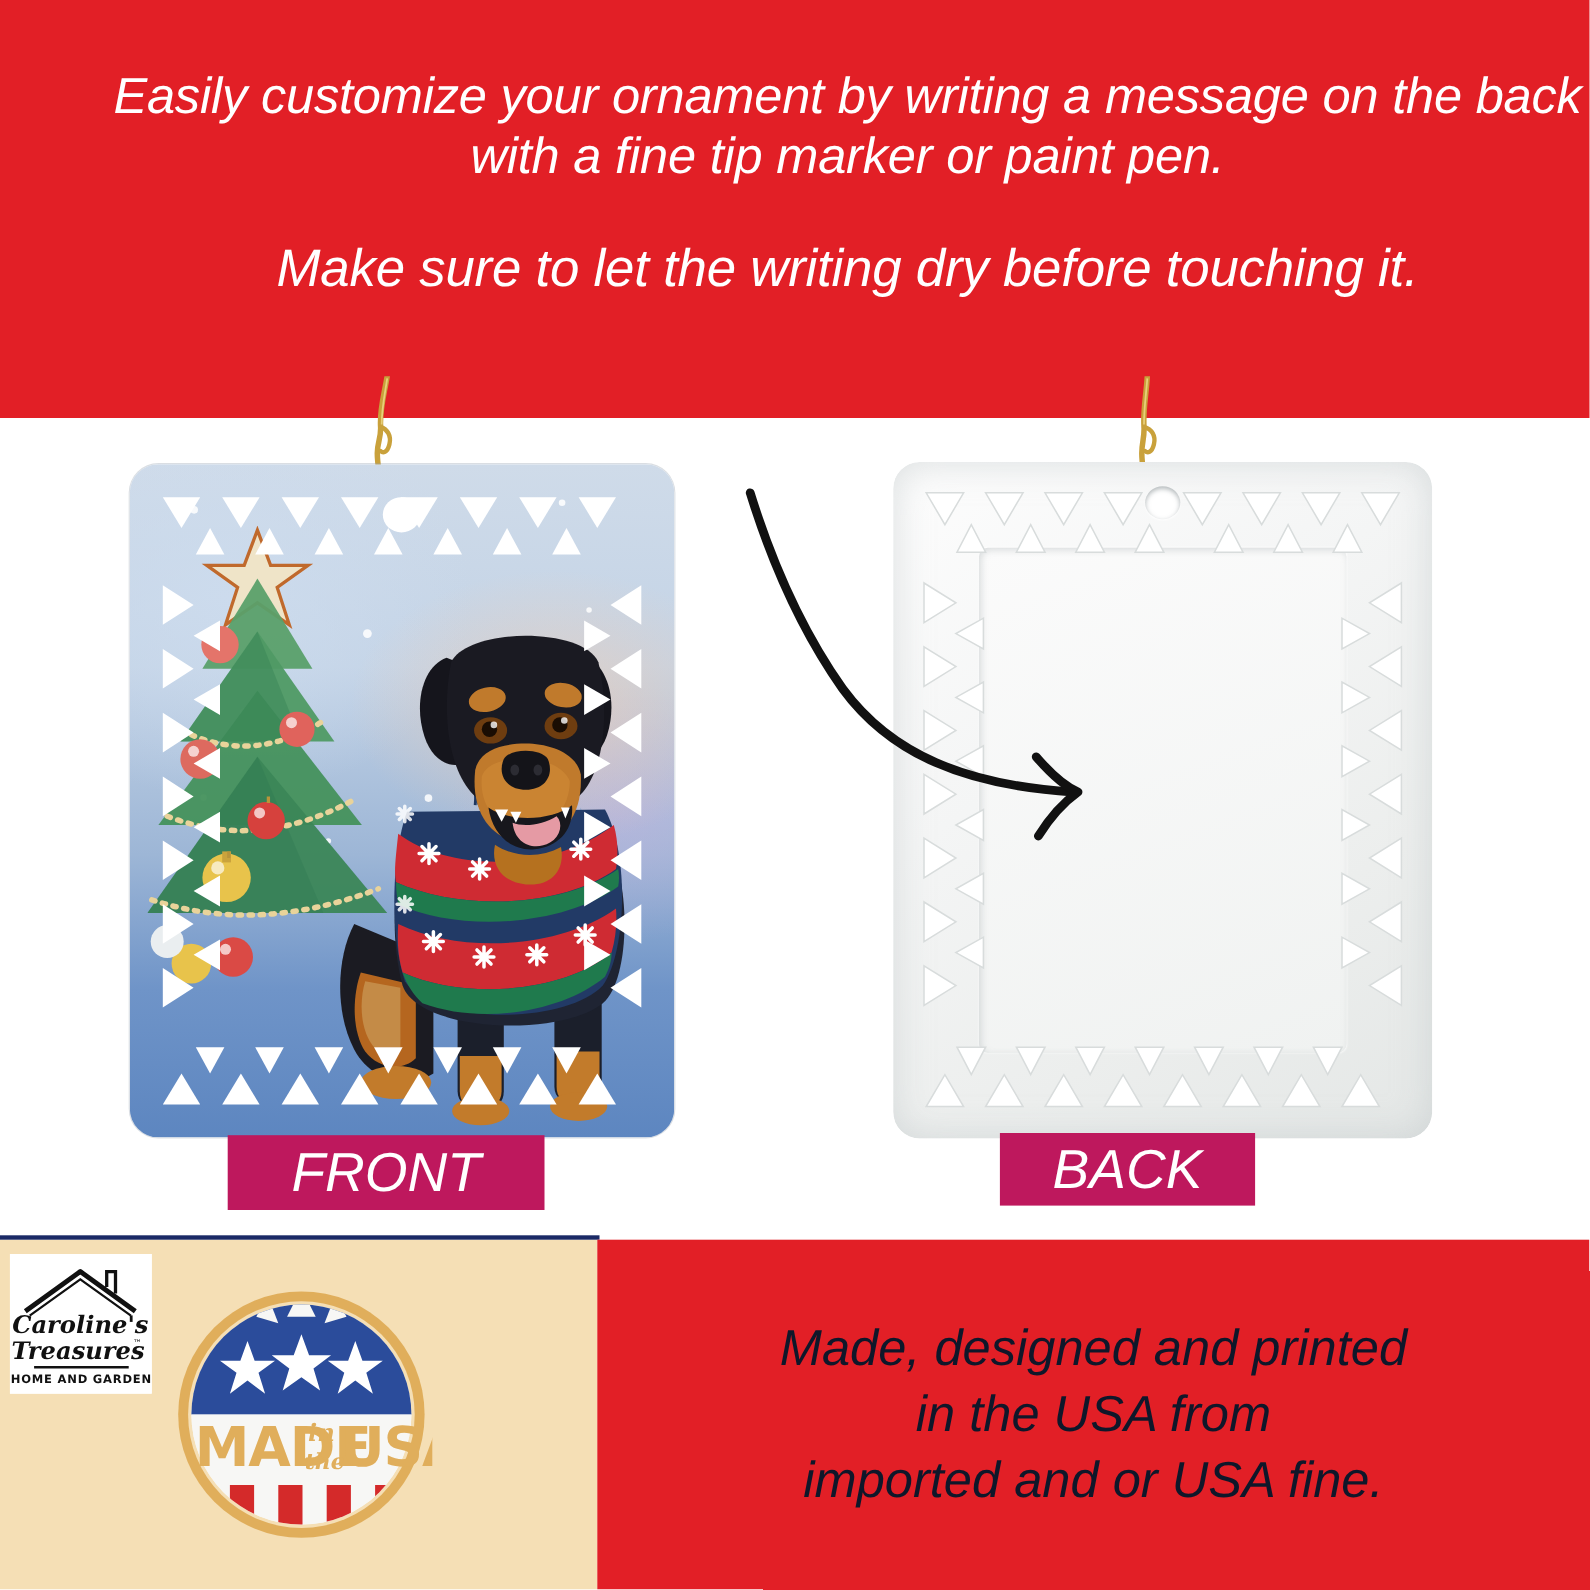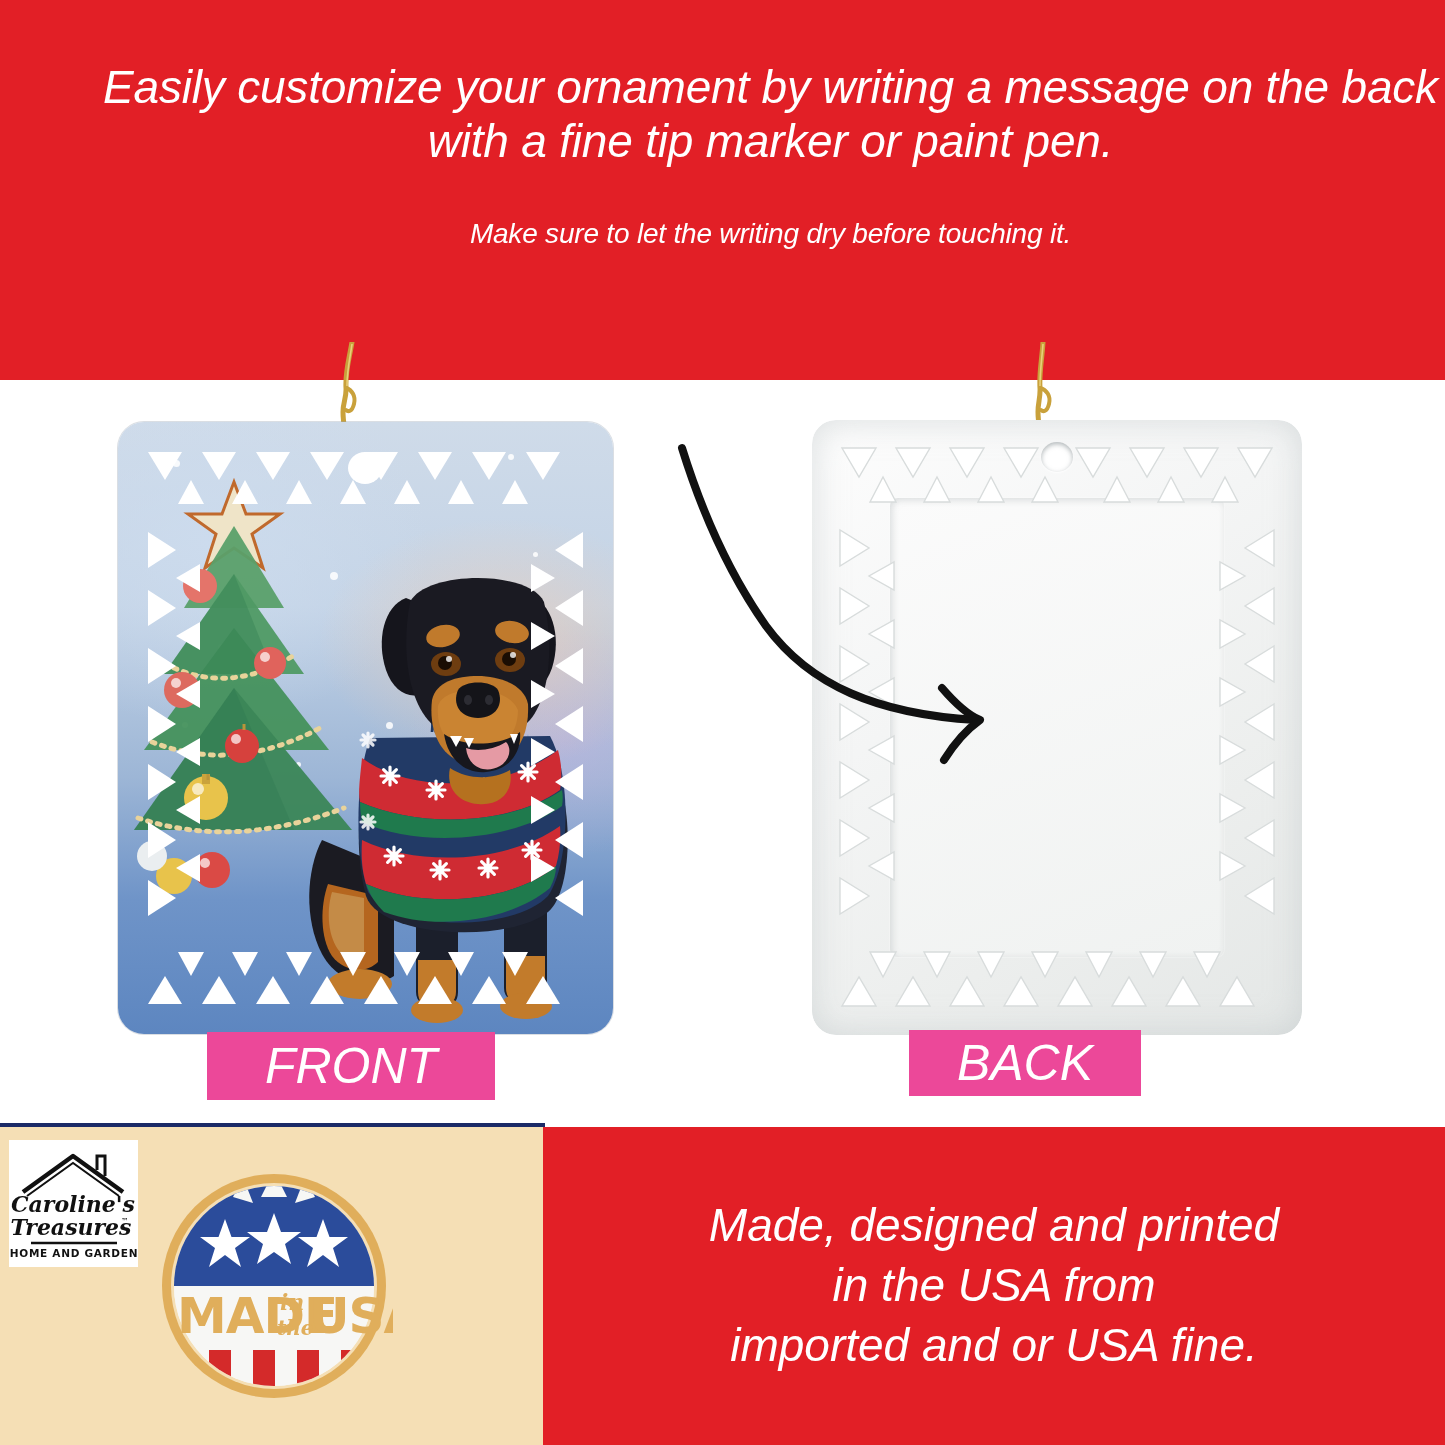--- a/index.html
+++ b/index.html
@@ -13,7 +13,7 @@
   .top-line{color:#fff;font-style:italic;font-weight:400;text-align:center;
     font-family:"Liberation Sans",sans-serif;letter-spacing:-0.2px;line-height:1.18;}
   .top-line.l1{font-size:46px;margin-top:60px;width:1340px;}
-  .top-line.l2{font-size:28px;margin-top:48px;width:1340px;}
+  .top-line.l2{font-size:48px;margin-top:48px;width:1340px;}
 
   
   .mid{position:absolute;left:0;top:380px;width:1445px;height:747px;background:#fff;}

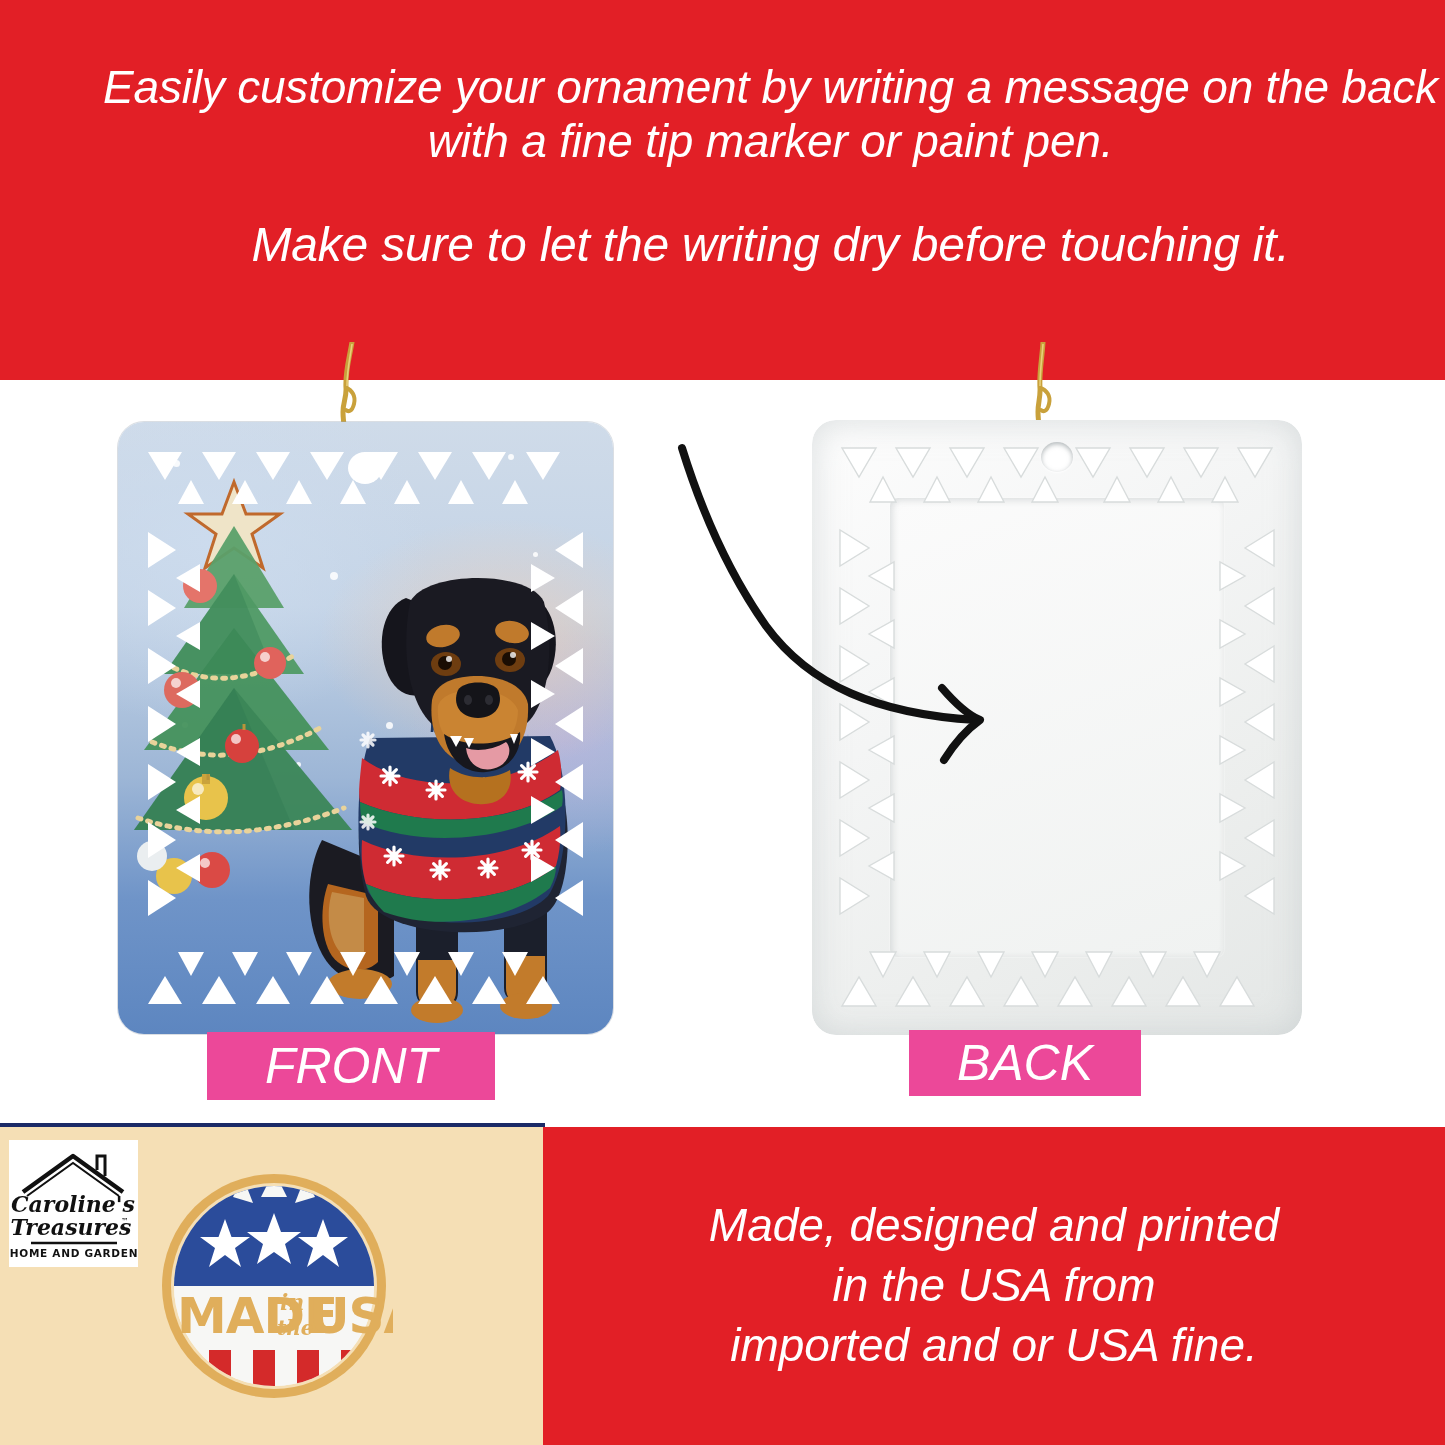--- a/index.html
+++ b/index.html
@@ -64,7 +64,7 @@
   .arrow{position:absolute;left:640px;top:40px;width:400px;height:350px;}
 
   
-  .tag{position:absolute;background:#ec4899;color:#fff;font-style:italic;font-weight:400;
+  .tag{position:absolute;background:#be185d;color:#fff;font-style:italic;font-weight:400;
     text-align:center;font-family:"Liberation Sans",sans-serif;}
   .tag.front{left:207px;top:1032px;width:288px;height:68px;line-height:68px;font-size:50px;}
   .tag.back{left:909px;top:1030px;width:232px;height:66px;line-height:66px;font-size:50px;}

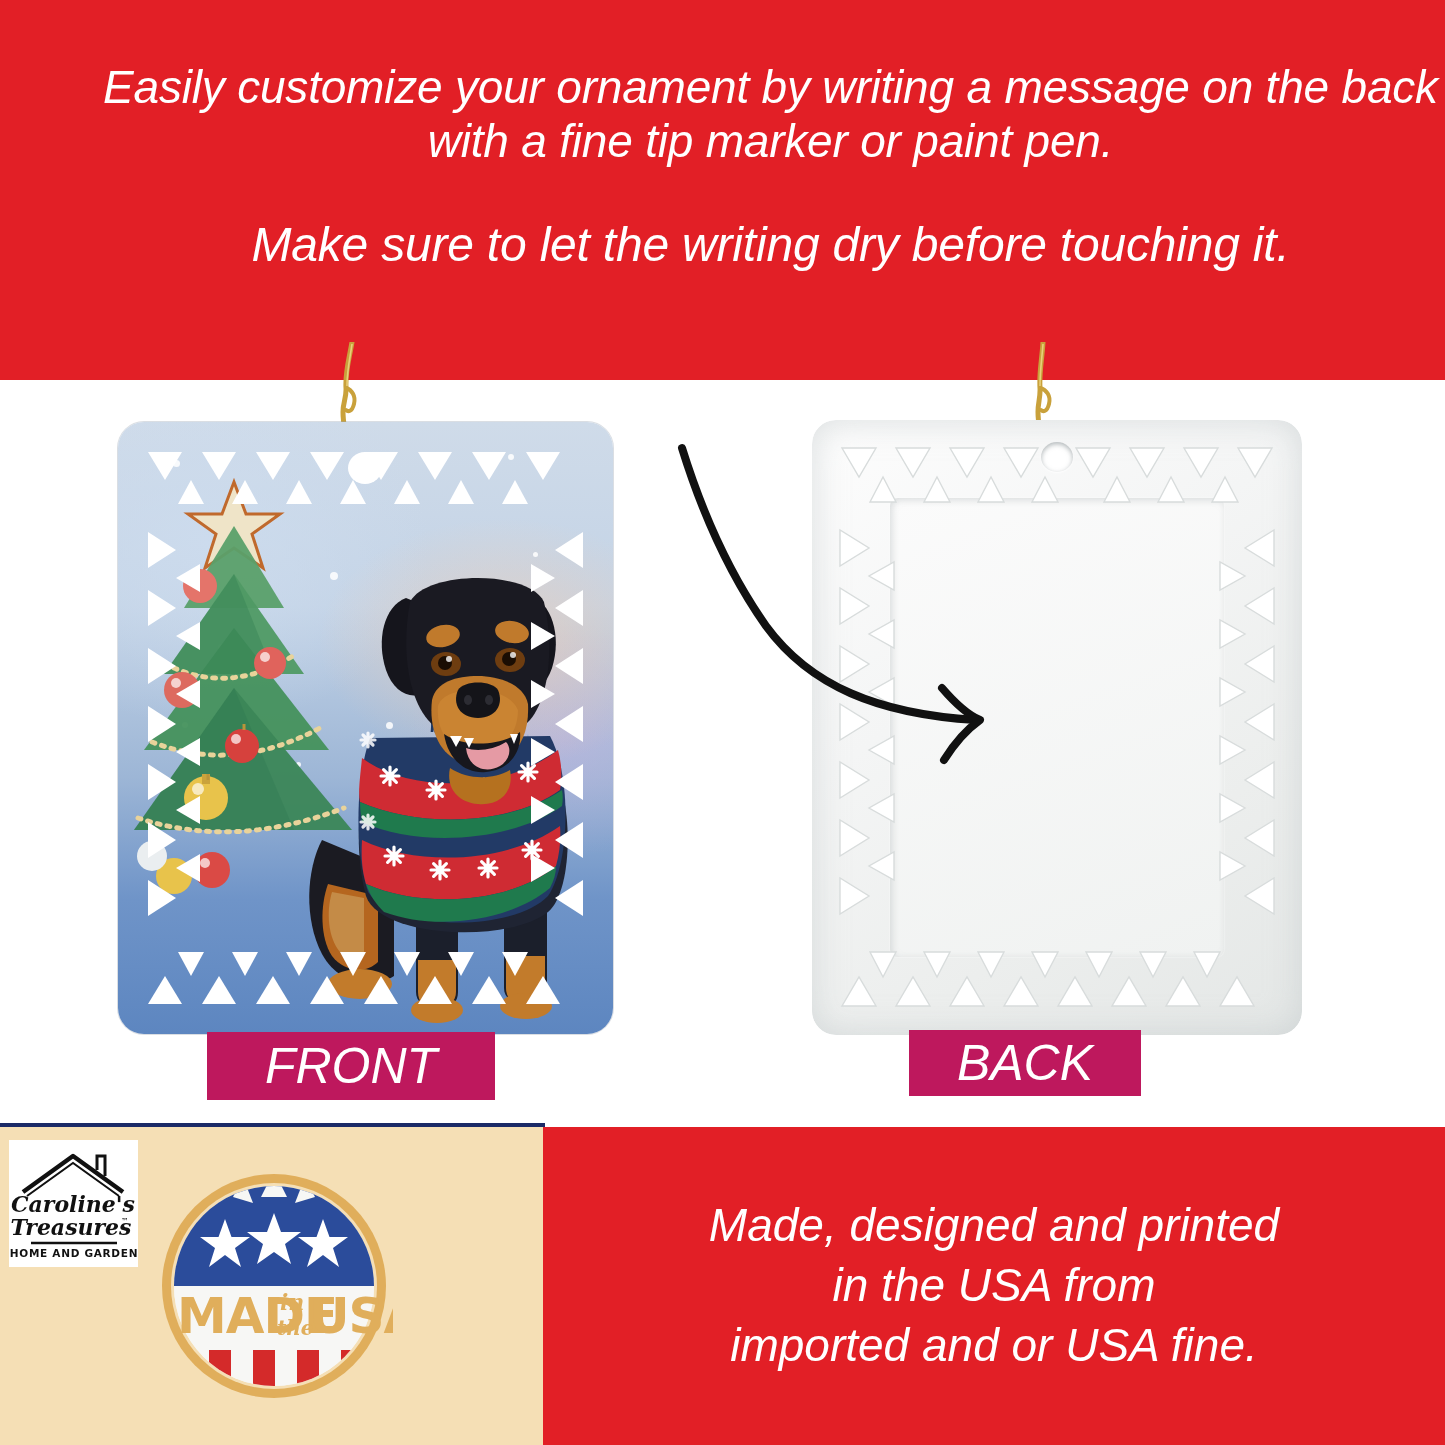--- a/index.html
+++ b/index.html
@@ -75,7 +75,7 @@
   .navyline{position:absolute;left:0;top:-4px;width:545px;height:4px;background:#1b2a66;}
   .redpanel{position:absolute;left:543px;top:0;width:902px;height:318px;background:#e21f26;
     display:flex;align-items:center;justify-content:center;}
-  .redpanel-text{color:#ffffff;font-style:italic;text-align:center;font-size:46px;line-height:1.30;
+  .redpanel-text{color:#0f172a;font-style:italic;text-align:center;font-size:46px;line-height:1.30;
     font-family:"Liberation Sans",sans-serif;width:800px;}
 
   

